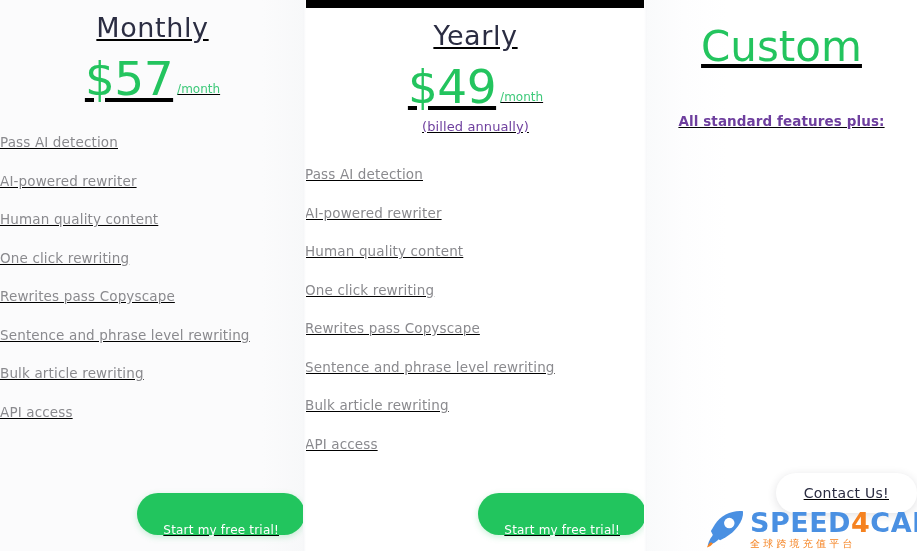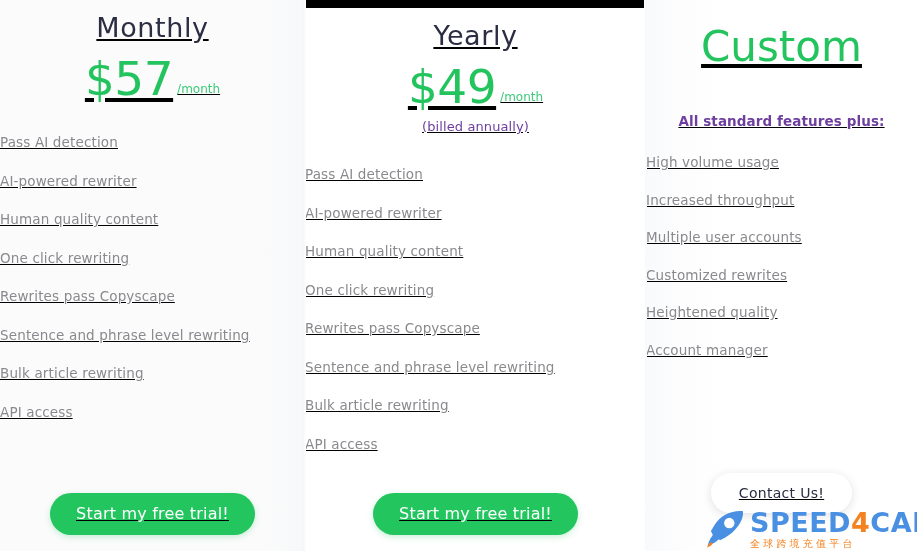--- a/index.html
+++ b/index.html
@@ -297,14 +297,6 @@
 
     <div class="ent-heading">All standard features plus:</div>
 
-    <ul class="features">
-      <li>High volume usage</li>
-      <li>Increased throughput</li>
-      <li>Multiple user accounts</li>
-      <li>Customized rewrites</li>
-      <li>Heightened quality</li>
-      <li>Account manager</li>
-    </ul>
 
     <div class="cta-wrap">
       <button class="btn-white">Contact Us!</button>

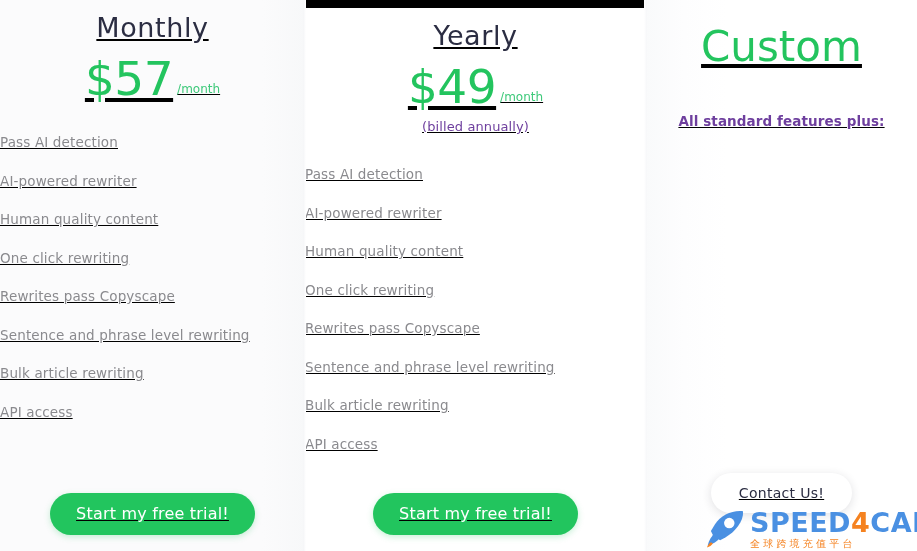--- a/index.html
+++ b/index.html
@@ -154,7 +154,7 @@
     margin-top: auto;
     margin-bottom: 16px;
     display: flex;
-    justify-content: center;
+    justify-content: flex-end;
     width: 100%;
   }
 

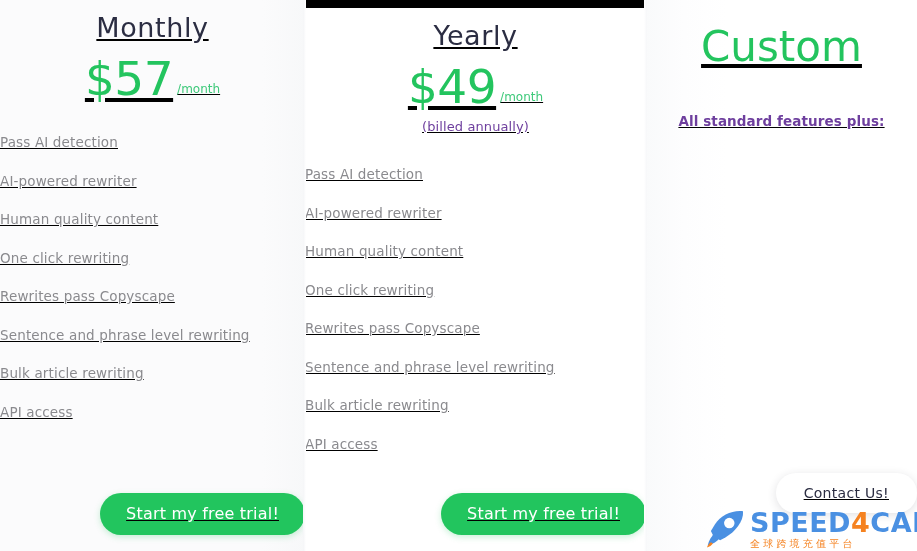--- a/index.html
+++ b/index.html
@@ -163,10 +163,10 @@
     color: #ffffff;
     border: none;
     border-radius: 999px;
-    font-size: 16px;
+    font-size: 12px;
     font-family: inherit;
     letter-spacing: 0.2px;
-    padding: 0 26px;
+    padding: 16px 26px;
     height: 42px;
     line-height: 42px;
     cursor: pointer;

